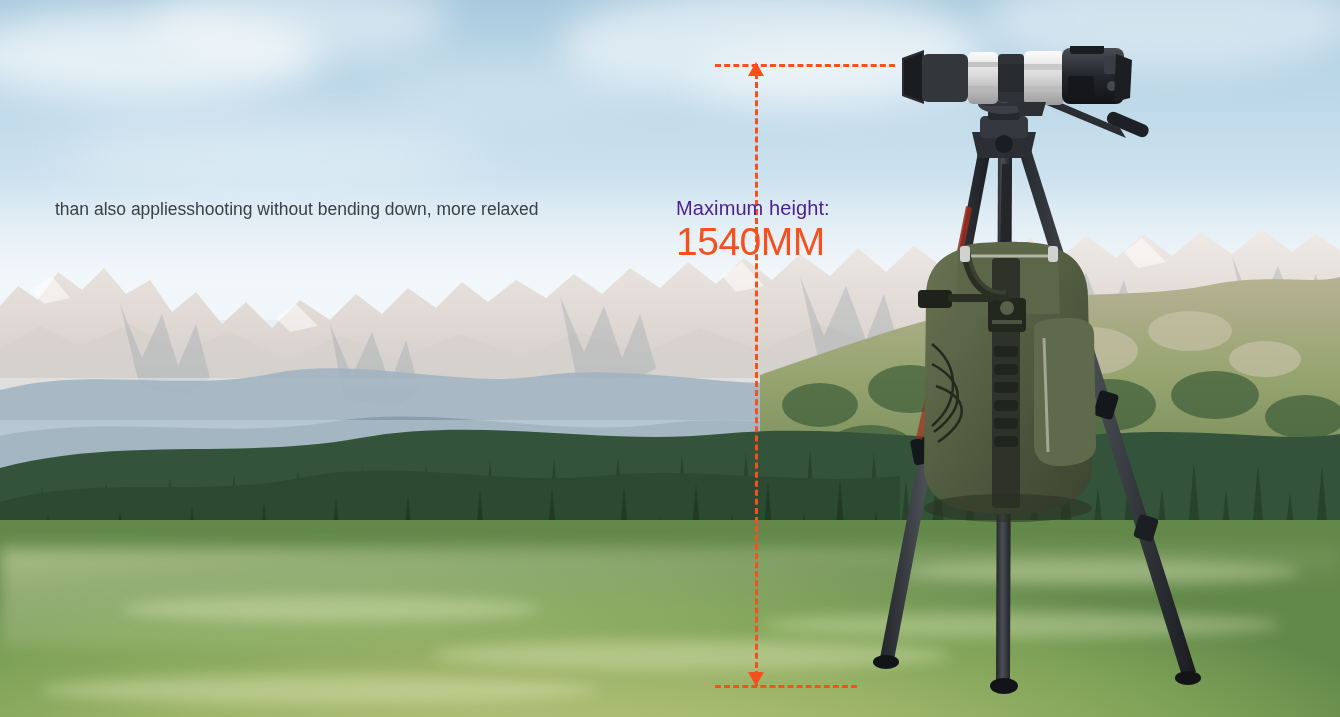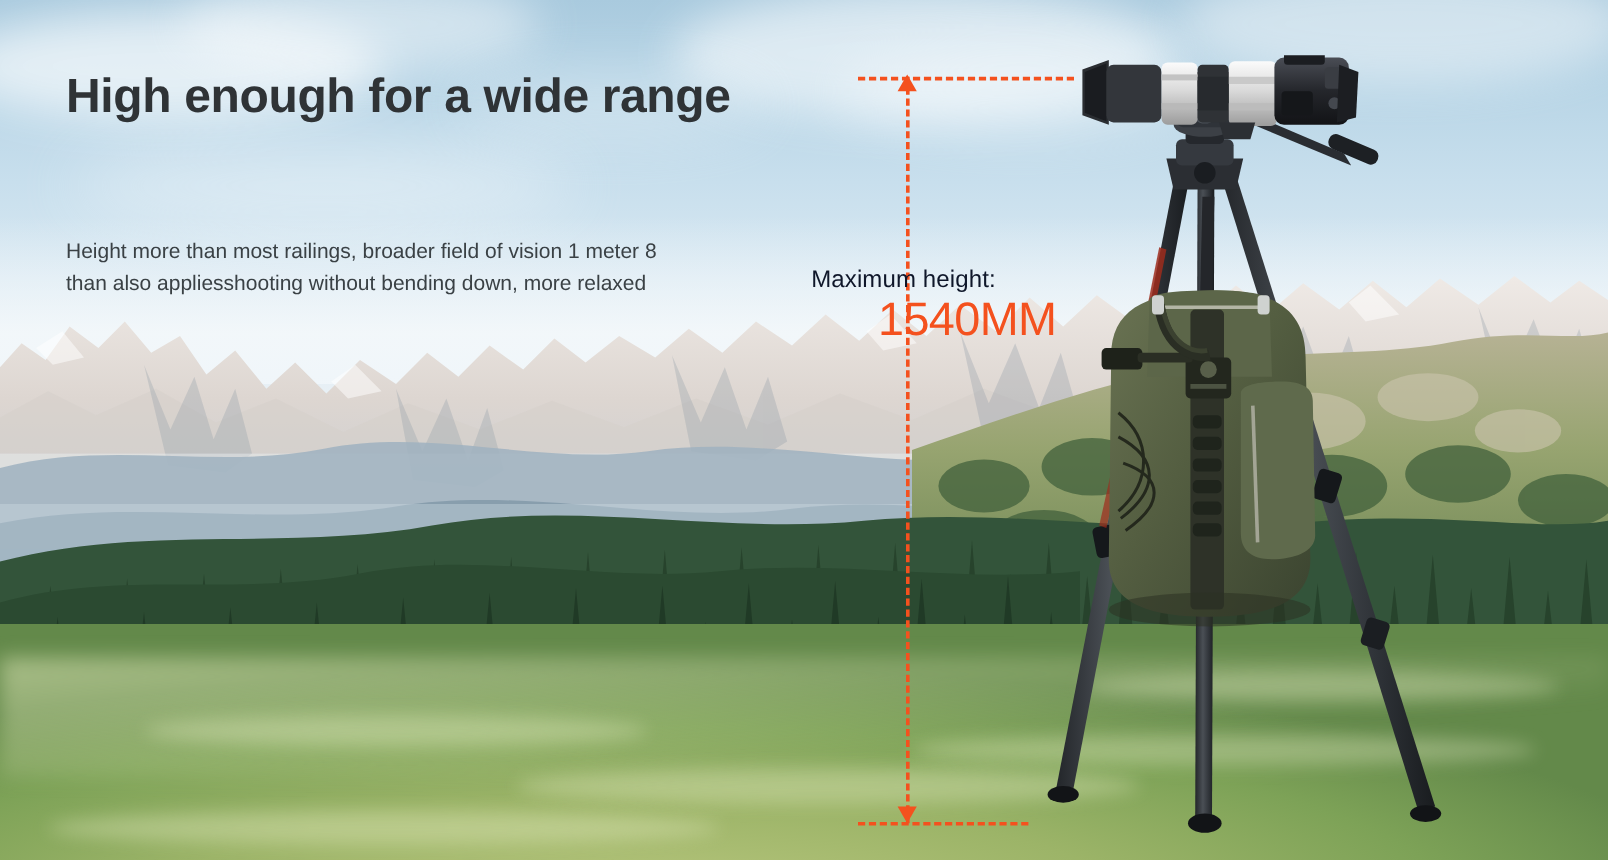--- a/index.html
+++ b/index.html
@@ -484,7 +484,6 @@
   </div>
 
   <div class="headline">
-    <div>High enough for a wide range</div>
   </div>
 
   <div class="subcopy">

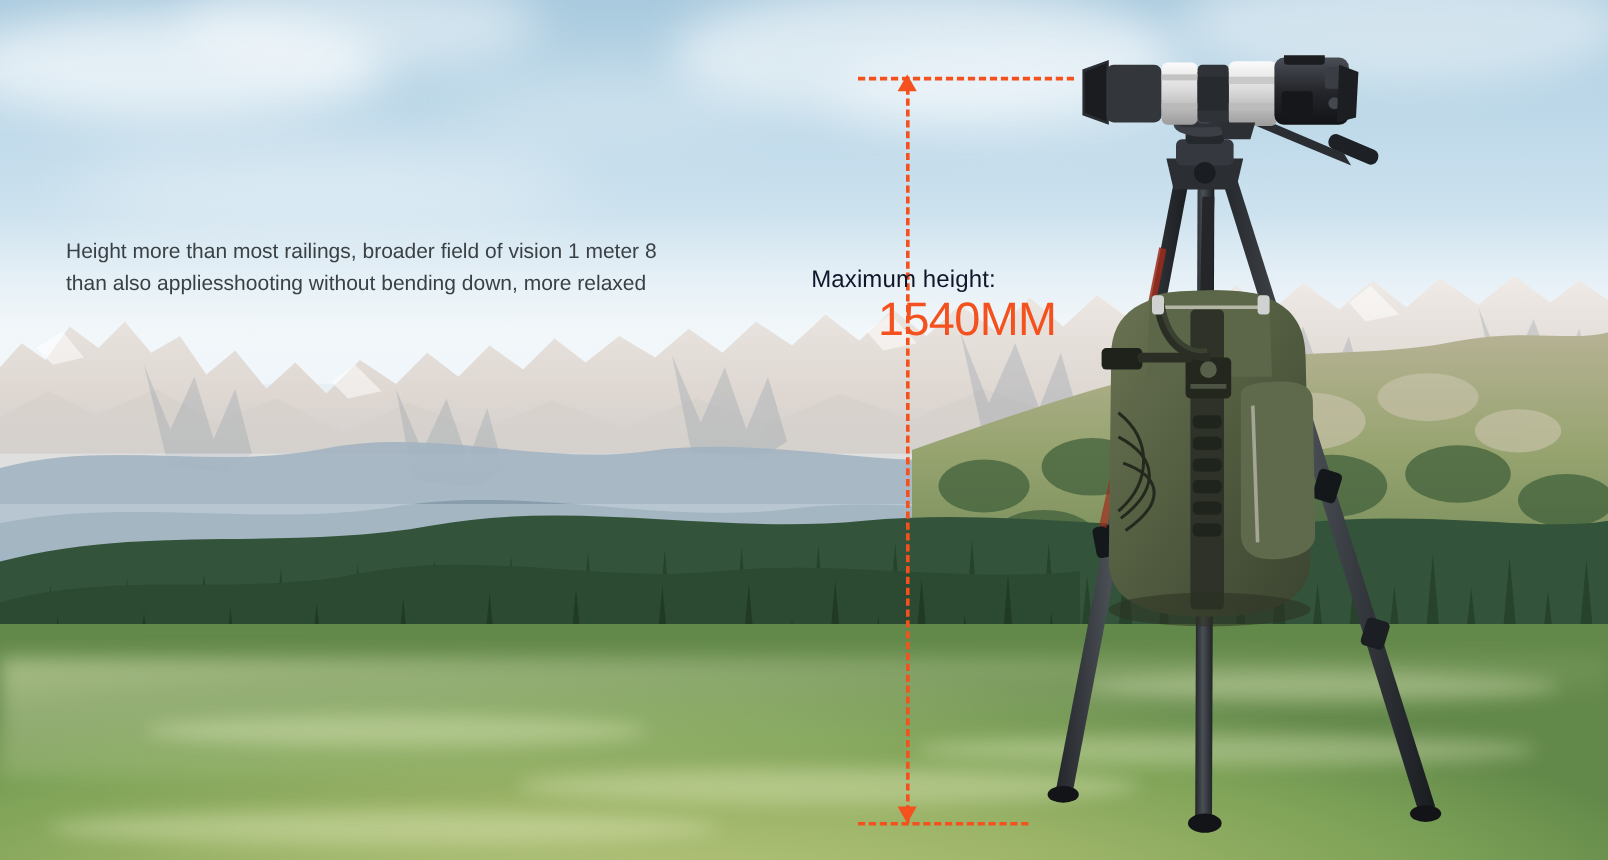--- a/index.html
+++ b/index.html
@@ -487,7 +487,6 @@
   </div>
 
   <div class="subcopy">
-    <div>Height more than most railings, broader field of vision 1 meter 8</div>
     <div>than also appliesshooting without bending down, more relaxed</div>
   </div>
 

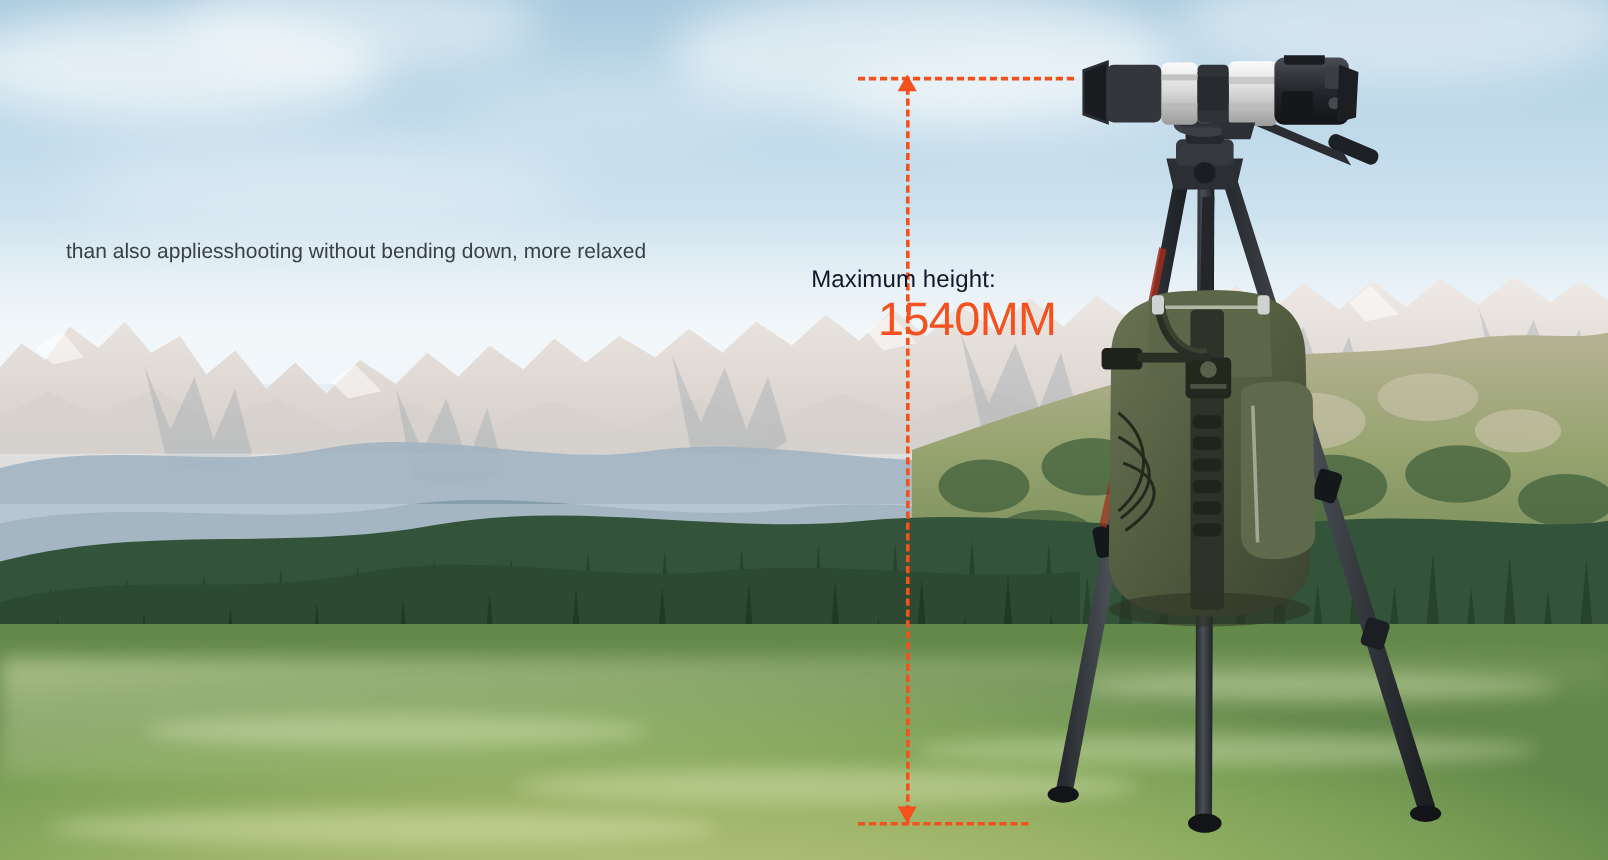--- a/index.html
+++ b/index.html
@@ -97,7 +97,7 @@
     border-top:14px solid #F4511E;
   }
   .dim-label{ position:absolute; left:676px; top:196px; width:260px; }
-  .dim-label .cap{ font-size:20px; color:#0f172a; line-height:1.2; letter-spacing:.1px;margin-top:25px;}
+  .dim-label .cap{ font-size:20px; color:#4c1d95; line-height:1.2; letter-spacing:.1px;}
   .dim-label .val{ font-size:39px; color:#F4511E; font-weight:400; line-height:1.15; letter-spacing:-0.5px;text-align:center;}
 
   

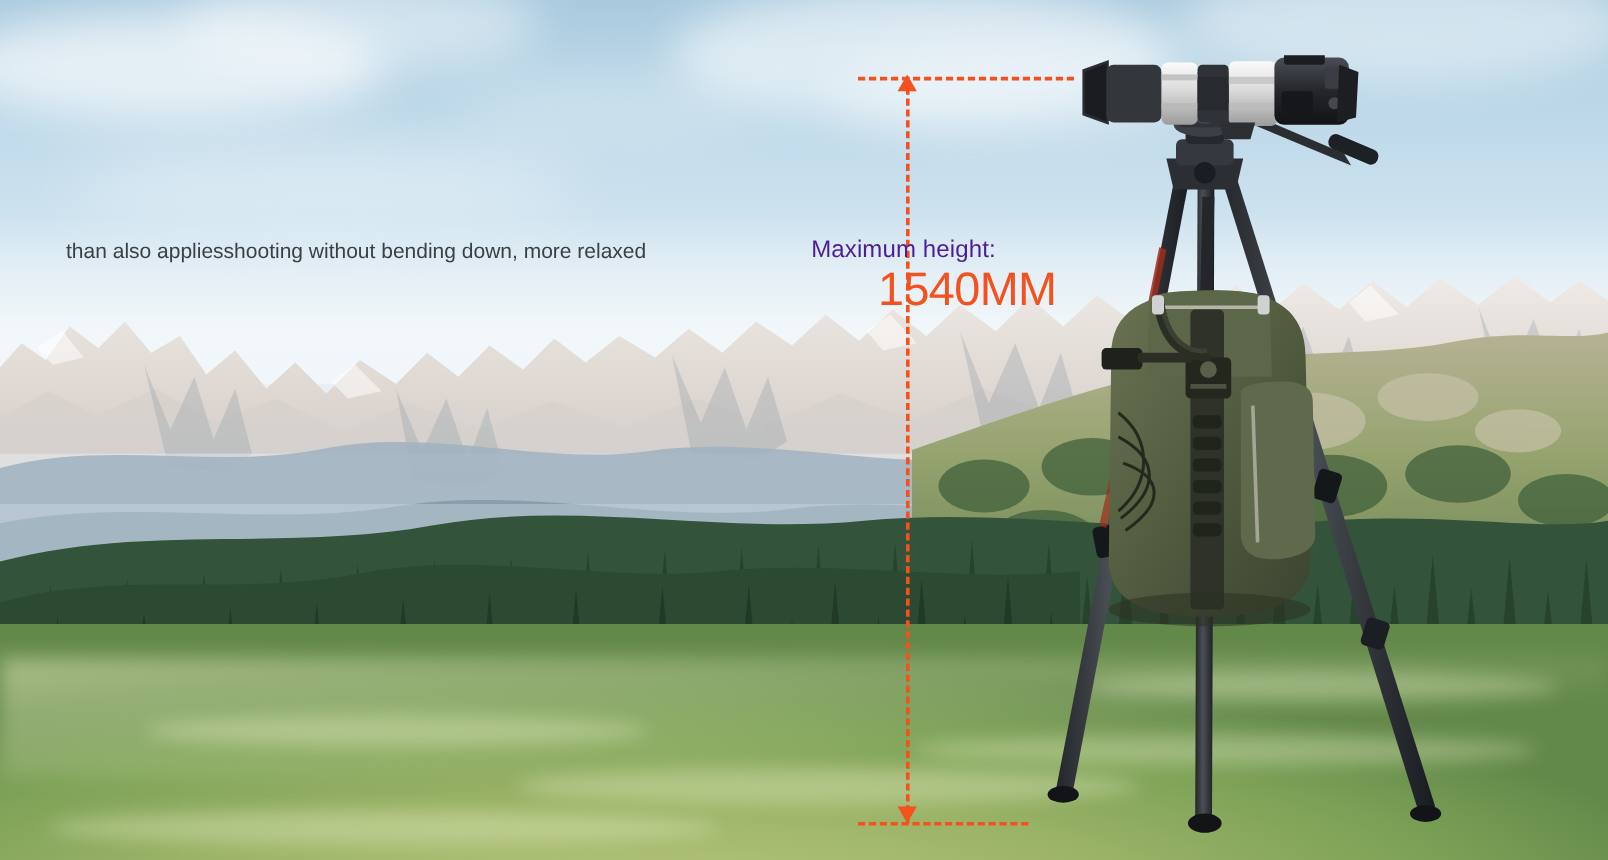--- a/index.html
+++ b/index.html
@@ -98,7 +98,7 @@
   }
   .dim-label{ position:absolute; left:676px; top:196px; width:260px; }
   .dim-label .cap{ font-size:20px; color:#4c1d95; line-height:1.2; letter-spacing:.1px;}
-  .dim-label .val{ font-size:39px; color:#F4511E; font-weight:400; line-height:1.15; letter-spacing:-0.5px;text-align:center;}
+  .dim-label .val{ font-size:39px; color:#F4511E; font-weight:400; line-height:1.15; letter-spacing:-0.5px;}
 
   
   .rig{ position:absolute; left:820px; top:46px; width:420px; height:660px; }

